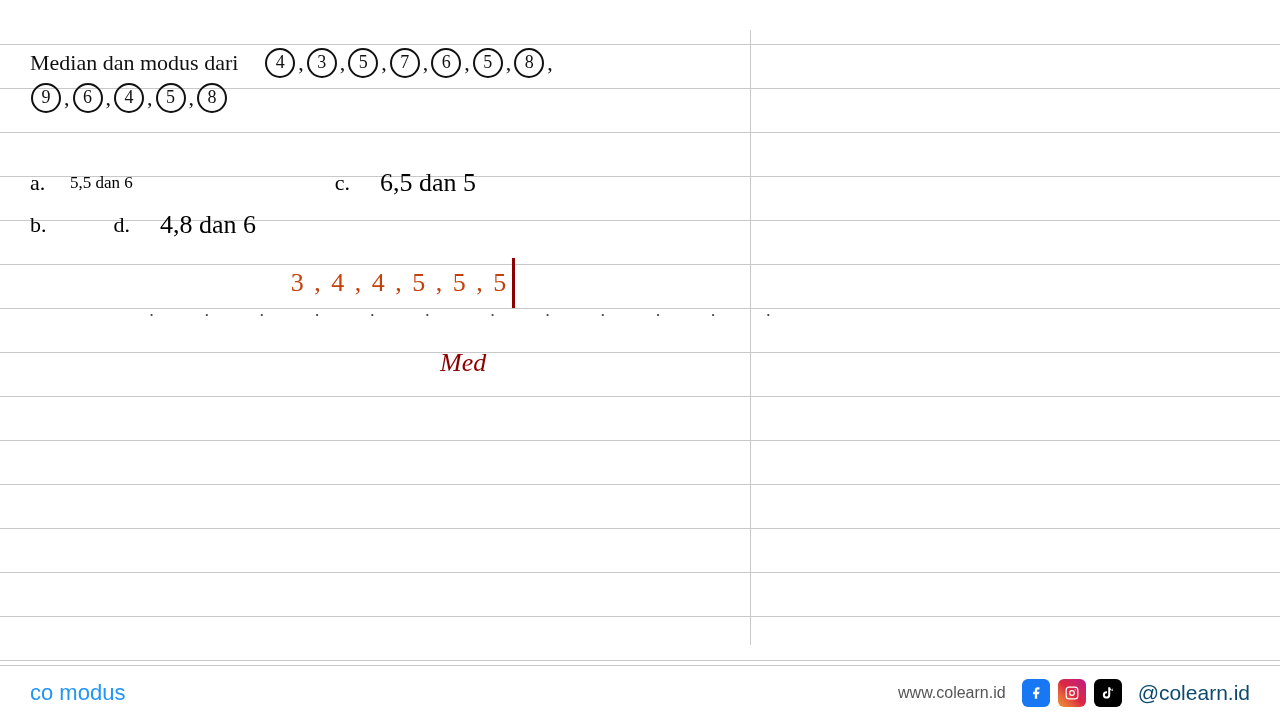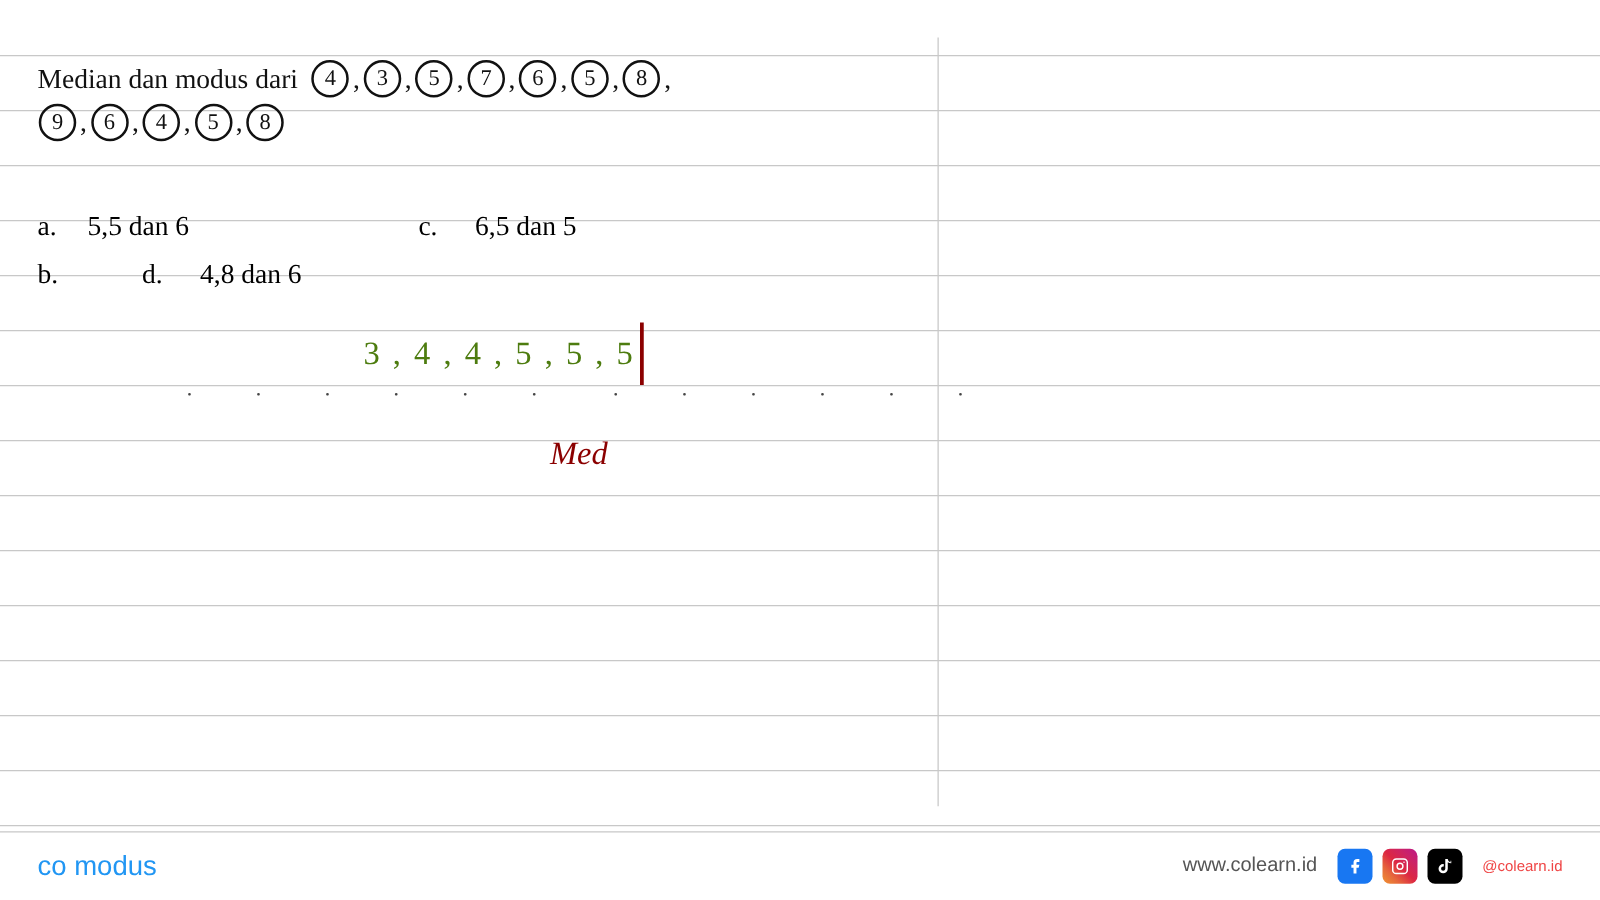--- a/index.html
+++ b/index.html
@@ -239,7 +239,7 @@
 <div class="question-block">
 
   <div class="question-line1">
-    <span style="margin-right:8px;">Median dan modus dari</span>
+    <span style="margin-right:24px;">Median dan modus dari</span>
     <span class="circled">4</span>
       <span>,</span>
     <span class="circled">3</span>

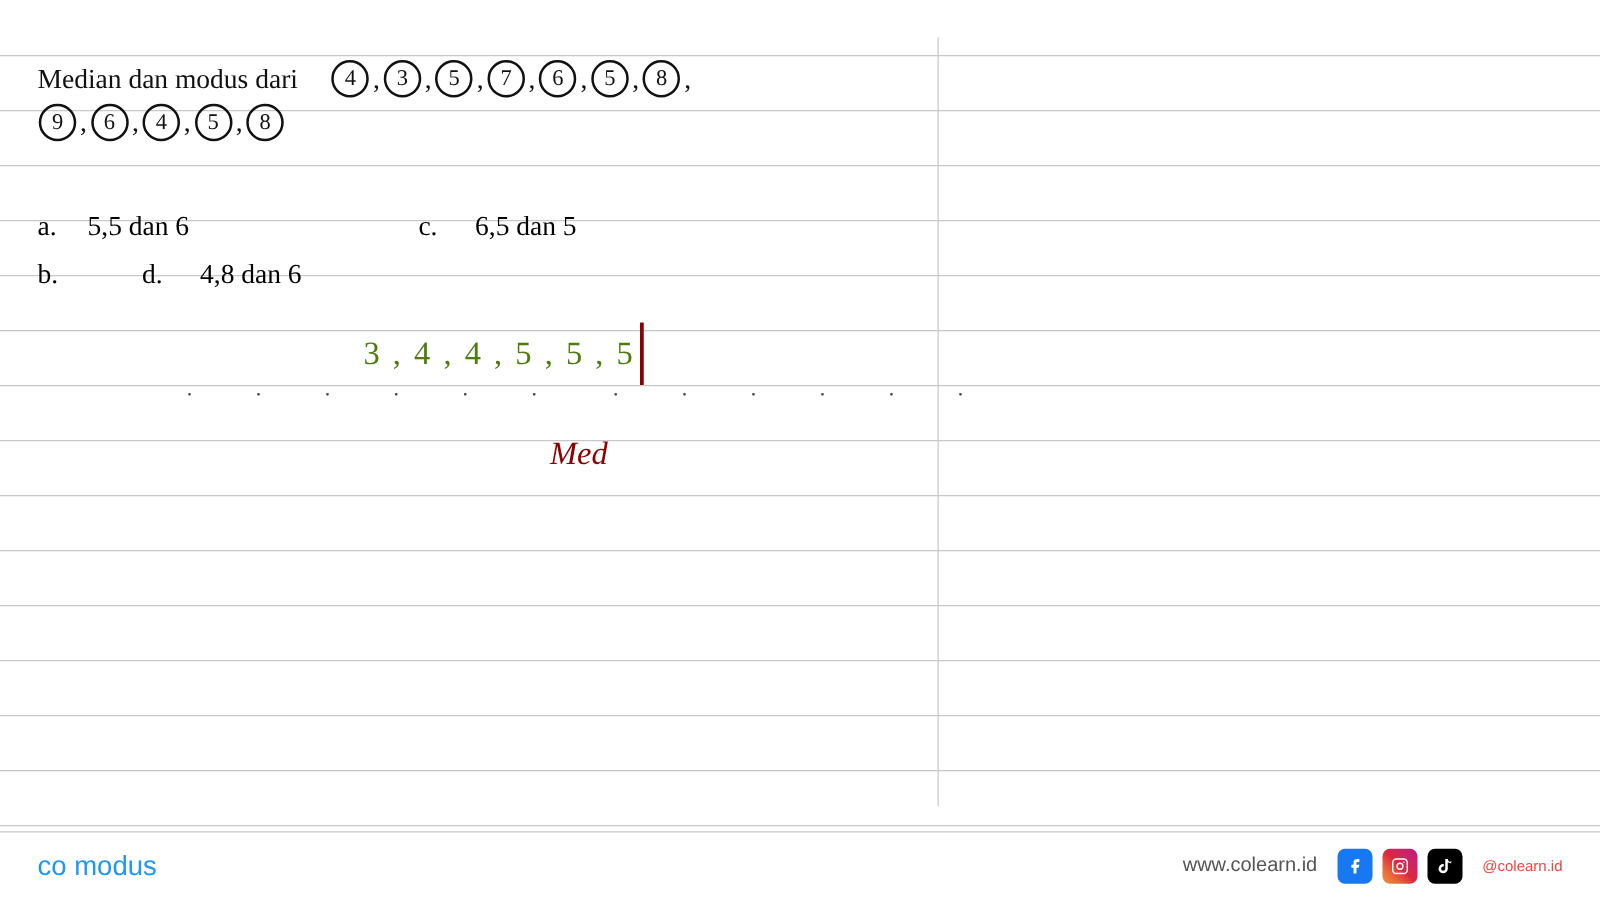--- a/index.html
+++ b/index.html
@@ -94,7 +94,7 @@
 
     .option-value {
       width: 220px;
-      font-size: 22px;
+      font-size: 17px;
     }
 
     .option-label2 {

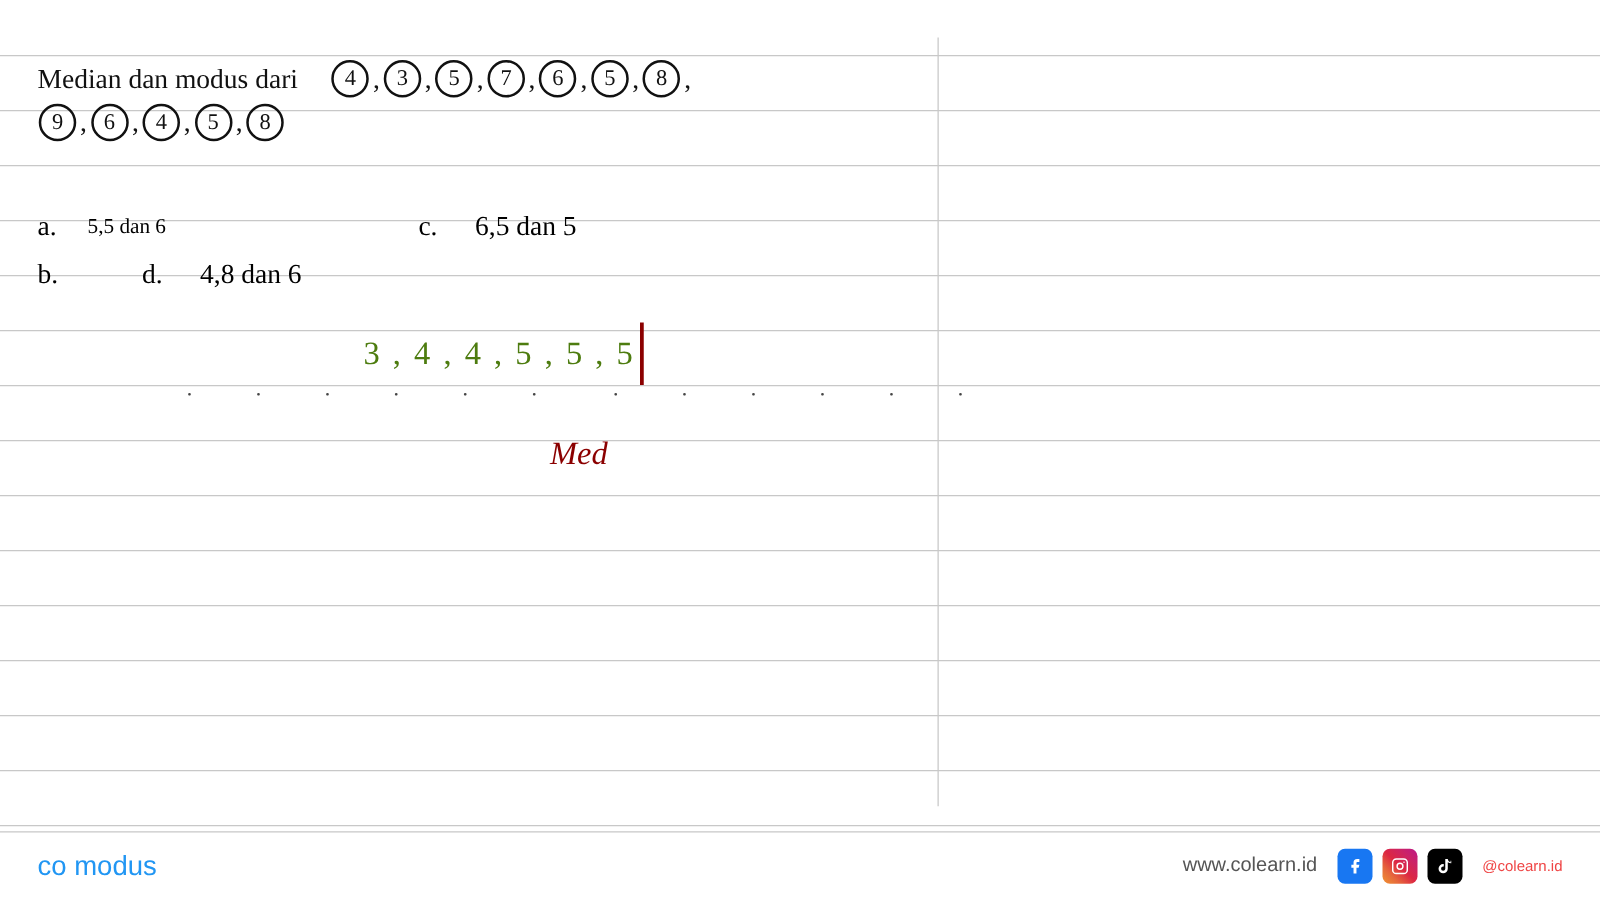--- a/index.html
+++ b/index.html
@@ -105,7 +105,7 @@
     }
 
     .option-value2 {
-      font-size: 22px;
+      font-size: 26px;
     }
 
     

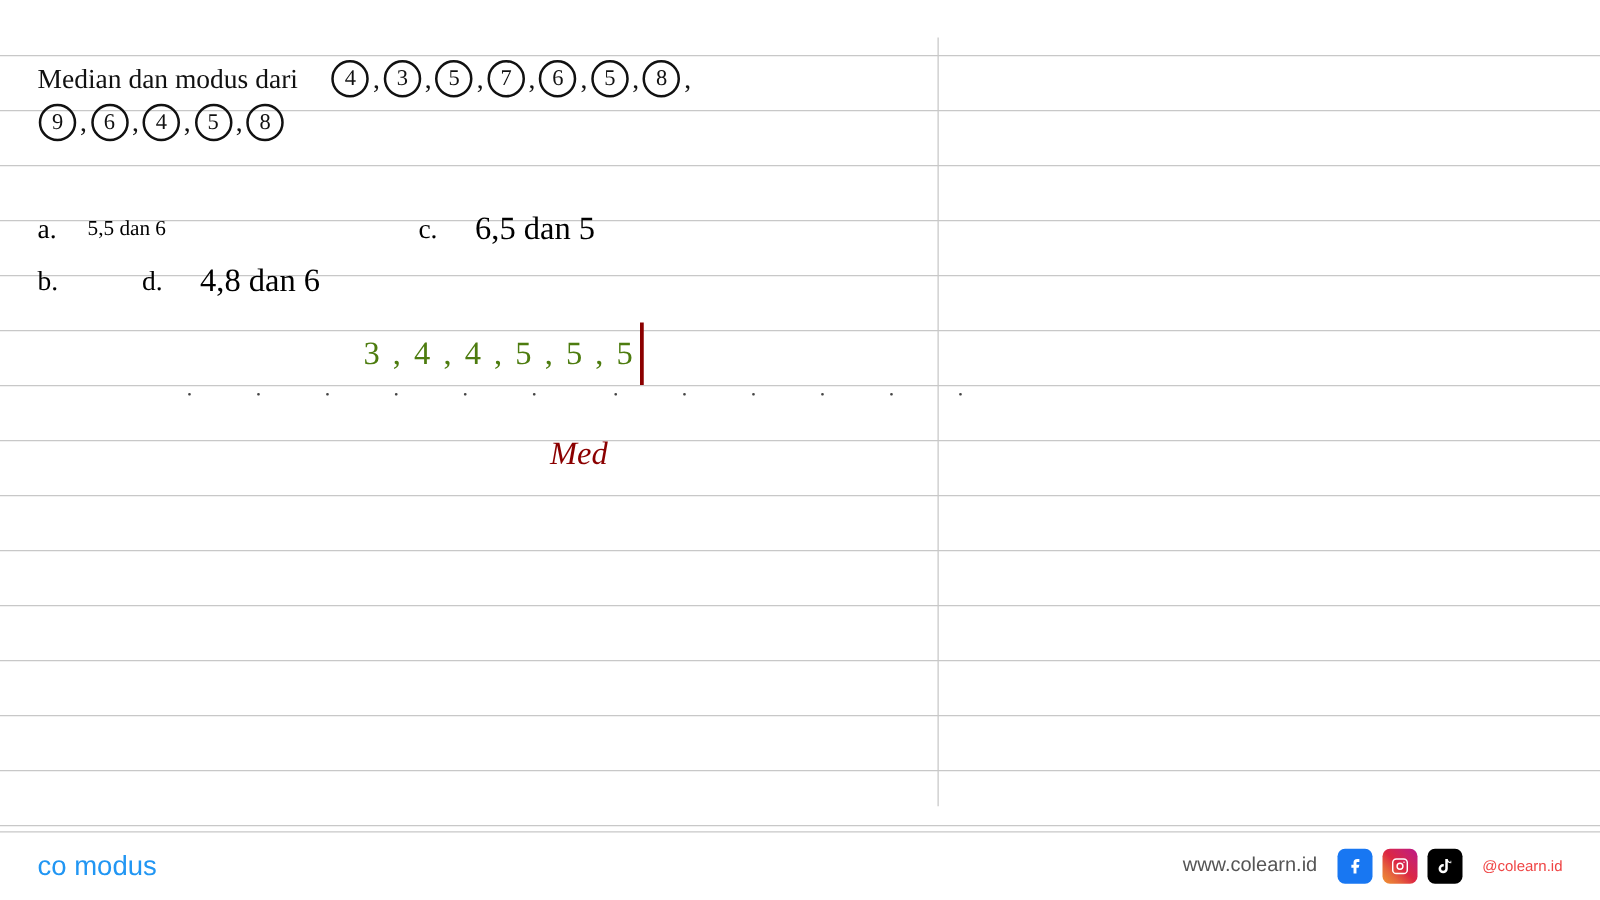--- a/index.html
+++ b/index.html
@@ -115,7 +115,7 @@
       left: 30px;
       width: 750px;
       font-size: 26px;
-      color: #4d7c0f;
+      color: #c2410c;
       display: flex;
       align-items: center;
       justify-content: center;

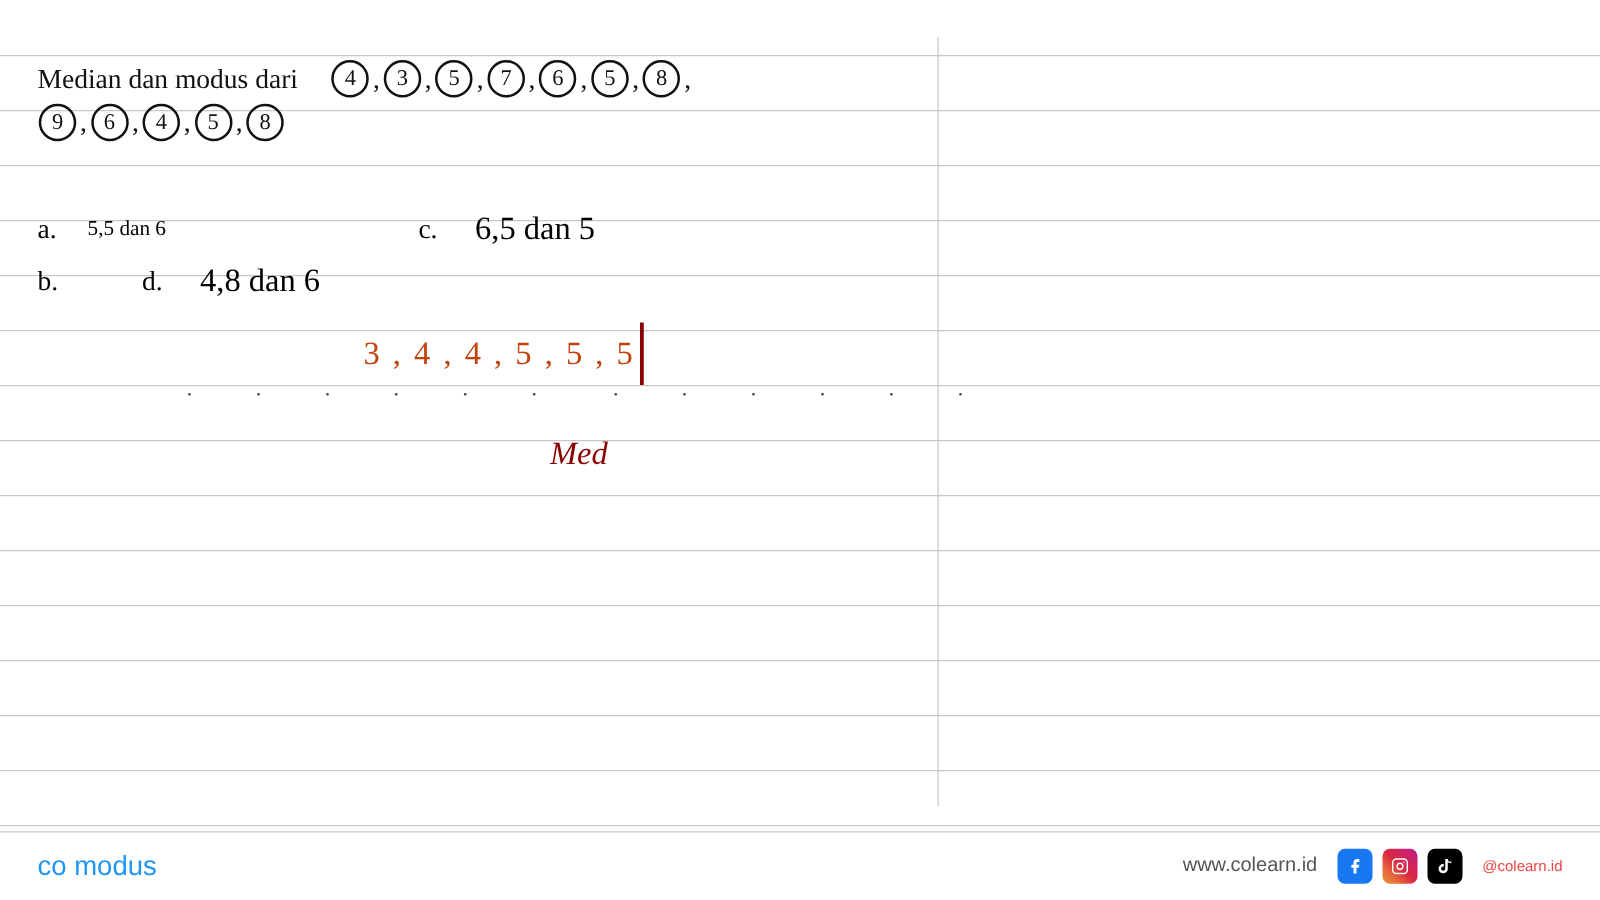--- a/index.html
+++ b/index.html
@@ -209,8 +209,8 @@
     .tk-icon { background: #000000; }
 
     .at-handle {
-      font-size: 12px;
-      color: #ef4444;
+      font-size: 21px;
+      color: #0c4a6e;
     }
   </style>
 </head>

